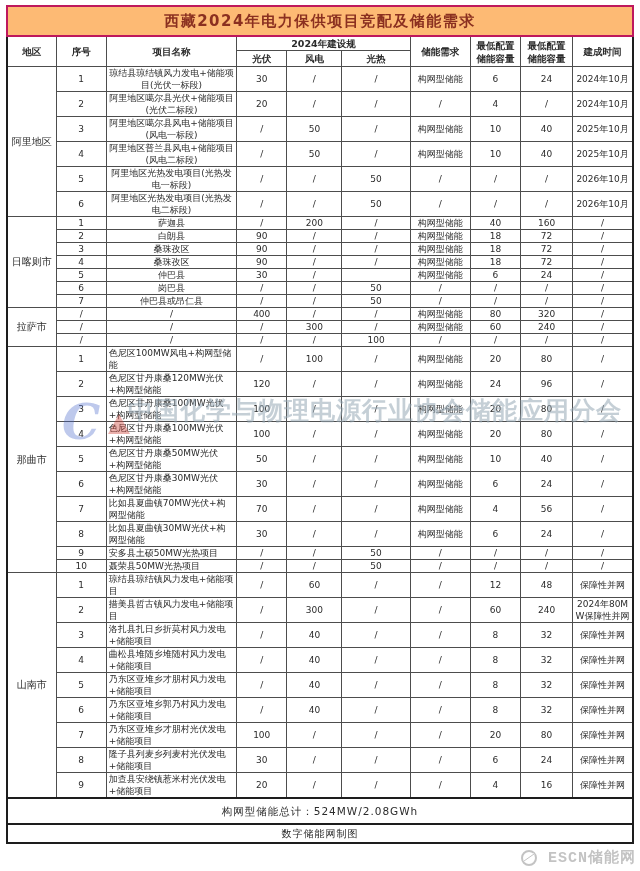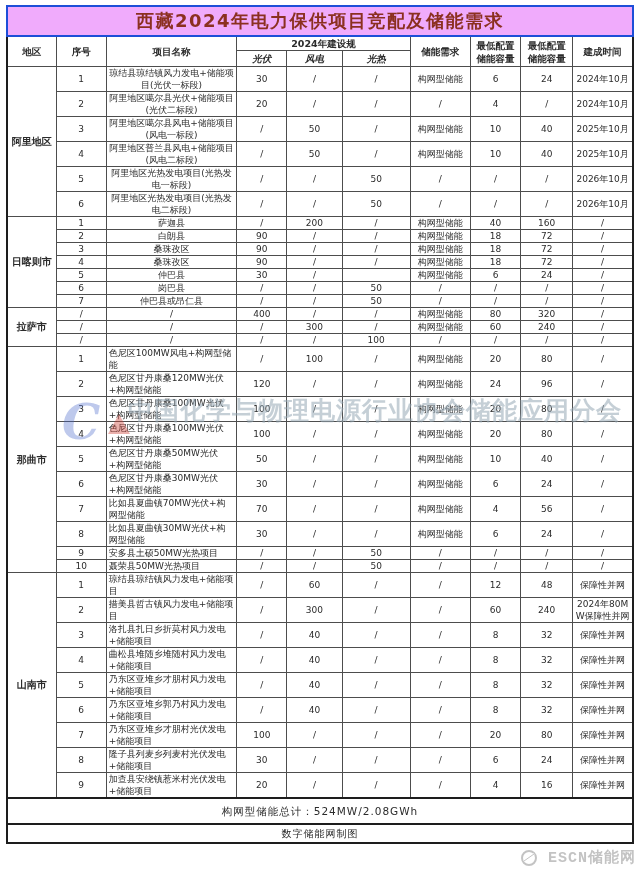--- a/index.html
+++ b/index.html
@@ -15,8 +15,8 @@
     font-weight:normal;word-break:break-all;
   }
   .title-cell{
-    background:#f0abfc;color:#8b3020;font-size:18px;font-weight:bold;
-    height:28px;letter-spacing:1.5px;border:2px solid #1d4ed8;line-height:28px;
+    background:#fdba74;color:#8b3020;font-size:15px;font-weight:bold;
+    height:28px;letter-spacing:1.5px;border:2px solid #be185d;line-height:28px;
   }
   table{border:2px solid #1d1d1d;}
   thead th{font-weight:bold;font-size:9.5px;line-height:13px;background:#fff;}

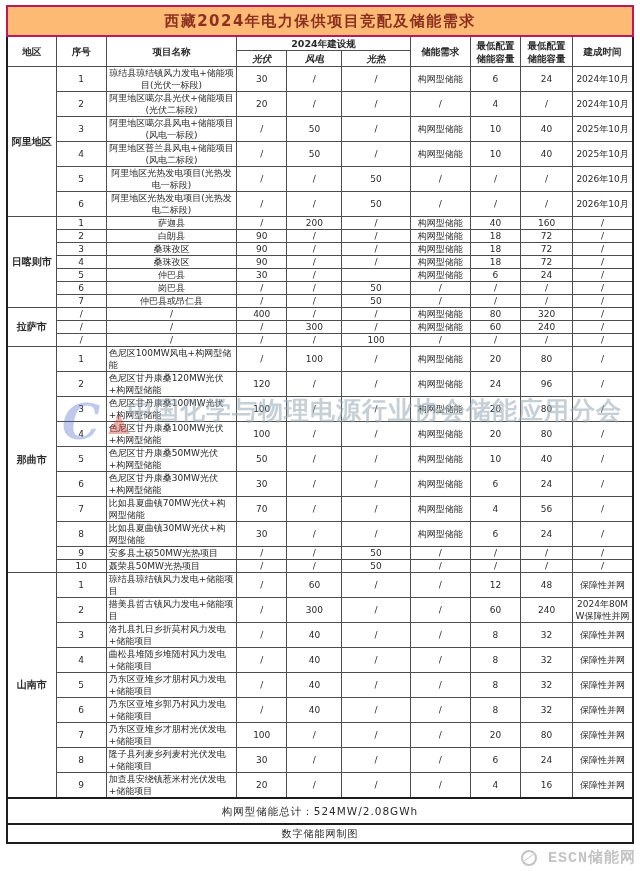--- a/index.html
+++ b/index.html
@@ -20,7 +20,7 @@
   }
   table{border:2px solid #1d1d1d;}
   thead th{font-weight:bold;font-size:9.5px;line-height:13px;background:#fff;}
-  thead tr.subhead th{height:15px;font-style:italic;}
+  thead tr.subhead th{height:15px;}
   tbody td.region-cell{font-size:10px;font-weight:bold;}
   tbody td.project.left{text-align:left;margin-left:6px;}
   tfoot td{border-top:2px solid #1d1d1d;}

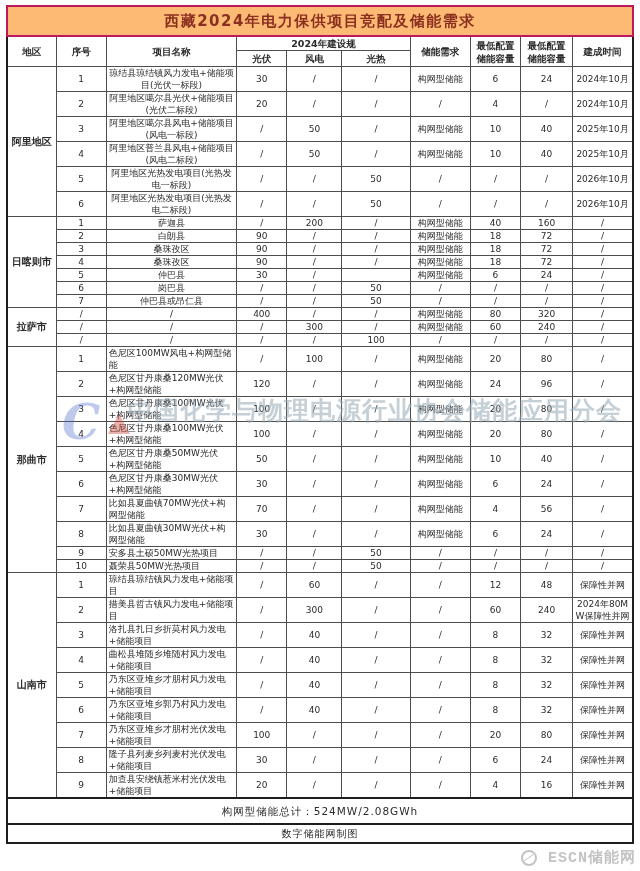--- a/index.html
+++ b/index.html
@@ -21,7 +21,7 @@
   table{border:2px solid #1d1d1d;}
   thead th{font-weight:bold;font-size:9.5px;line-height:13px;background:#fff;}
   thead tr.subhead th{height:15px;}
-  tbody td.region-cell{font-size:10px;font-weight:bold;}
+  tbody td.region-cell{font-size:10px;font-weight:normal;}
   tbody td.project.left{text-align:left;margin-left:6px;}
   tfoot td{border-top:2px solid #1d1d1d;}
   .total-cell{height:24px;font-size:10.5px;letter-spacing:1px;}

